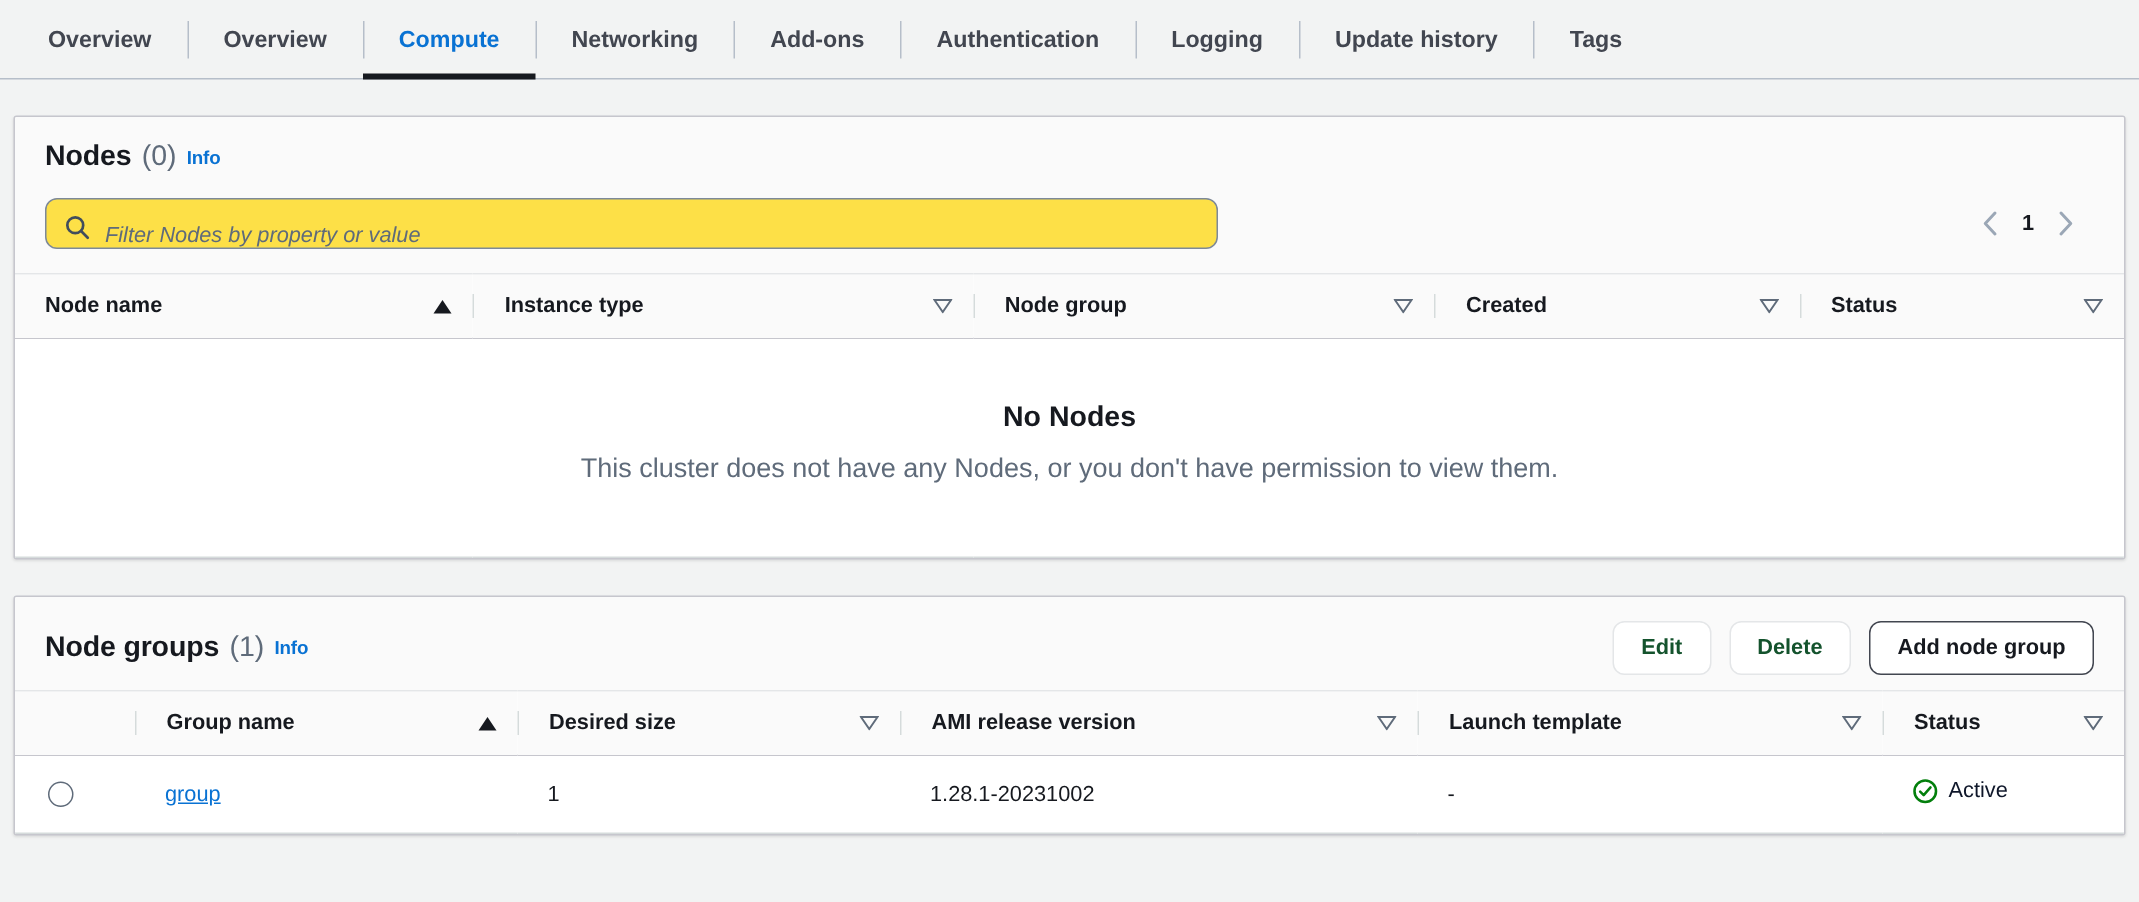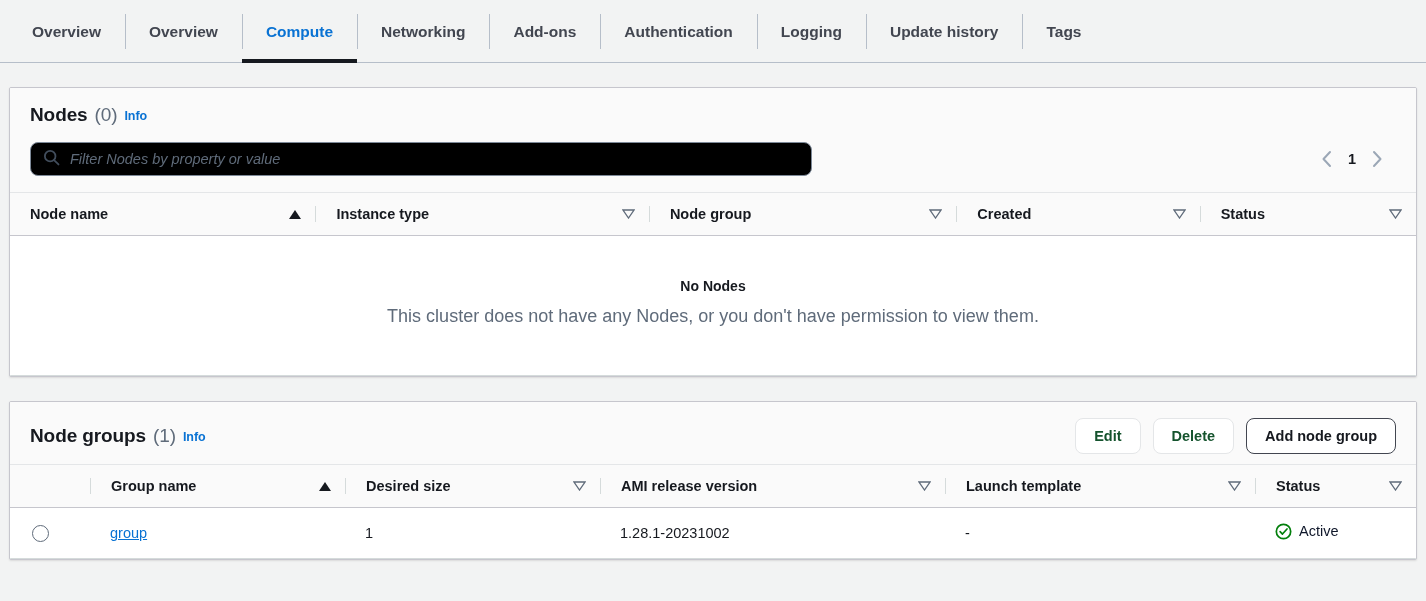--- a/index.html
+++ b/index.html
@@ -14,7 +14,7 @@
   
   .tabs-bar {
     position: relative;
-    height: 63px;
+    height: 53px;
     background: #f2f3f3;
     display: flex;
     align-items: stretch;

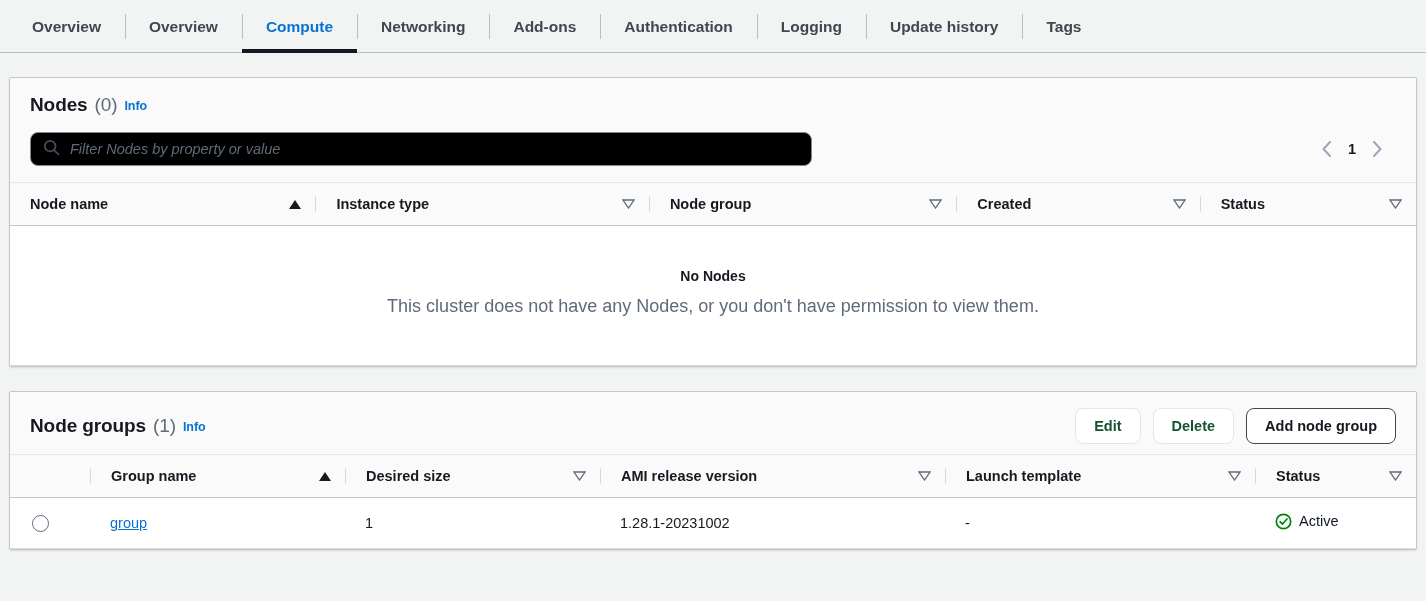--- a/index.html
+++ b/index.html
@@ -107,9 +107,9 @@
     height: 34px;
     border: 1px solid #7d8998;
     border-radius: 8px;
-    background: #000000;
-    display: flex;
-    align-items: center;
+    background: #fde047;
+    display: flex;
+    align-items: flex-end;
     padding-left: 12px;
     gap: 10px;
   }

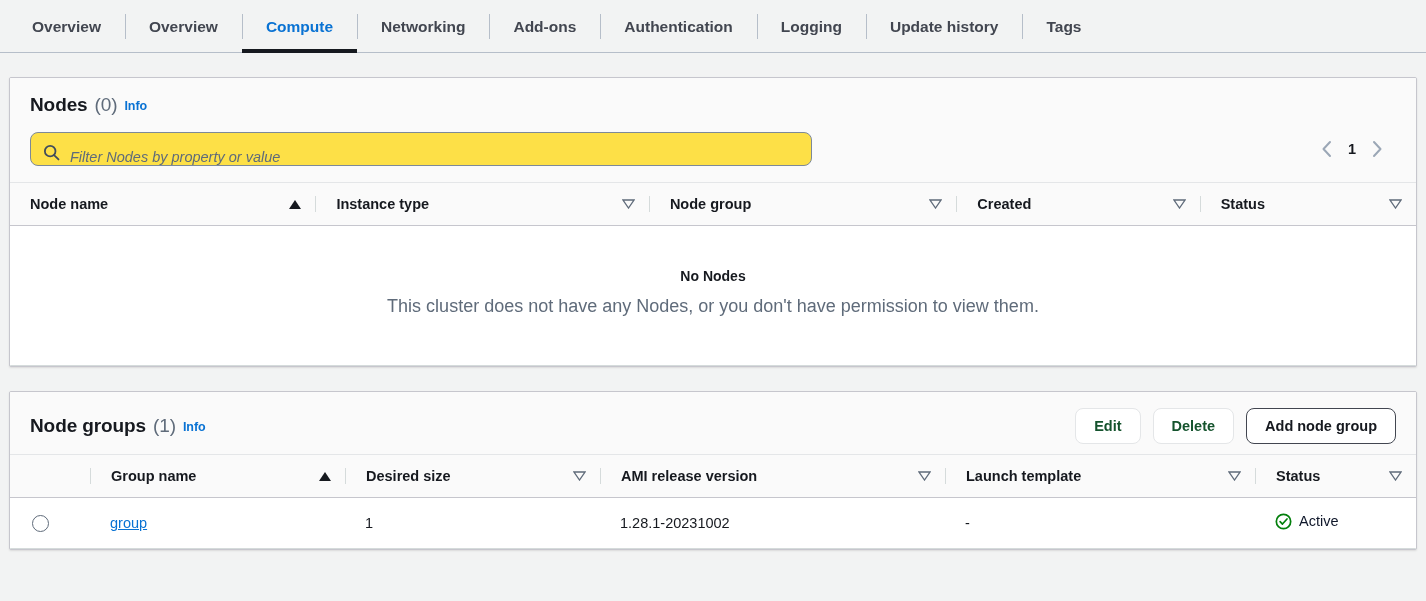--- a/index.html
+++ b/index.html
@@ -204,7 +204,7 @@
     border-bottom: 1px solid #d5dbdb;
   }
   .empty-title {
-    font-size: 14px;
+    font-size: 19px;
     font-weight: bold;
     color: #16191f;
     margin-bottom: 12px;

